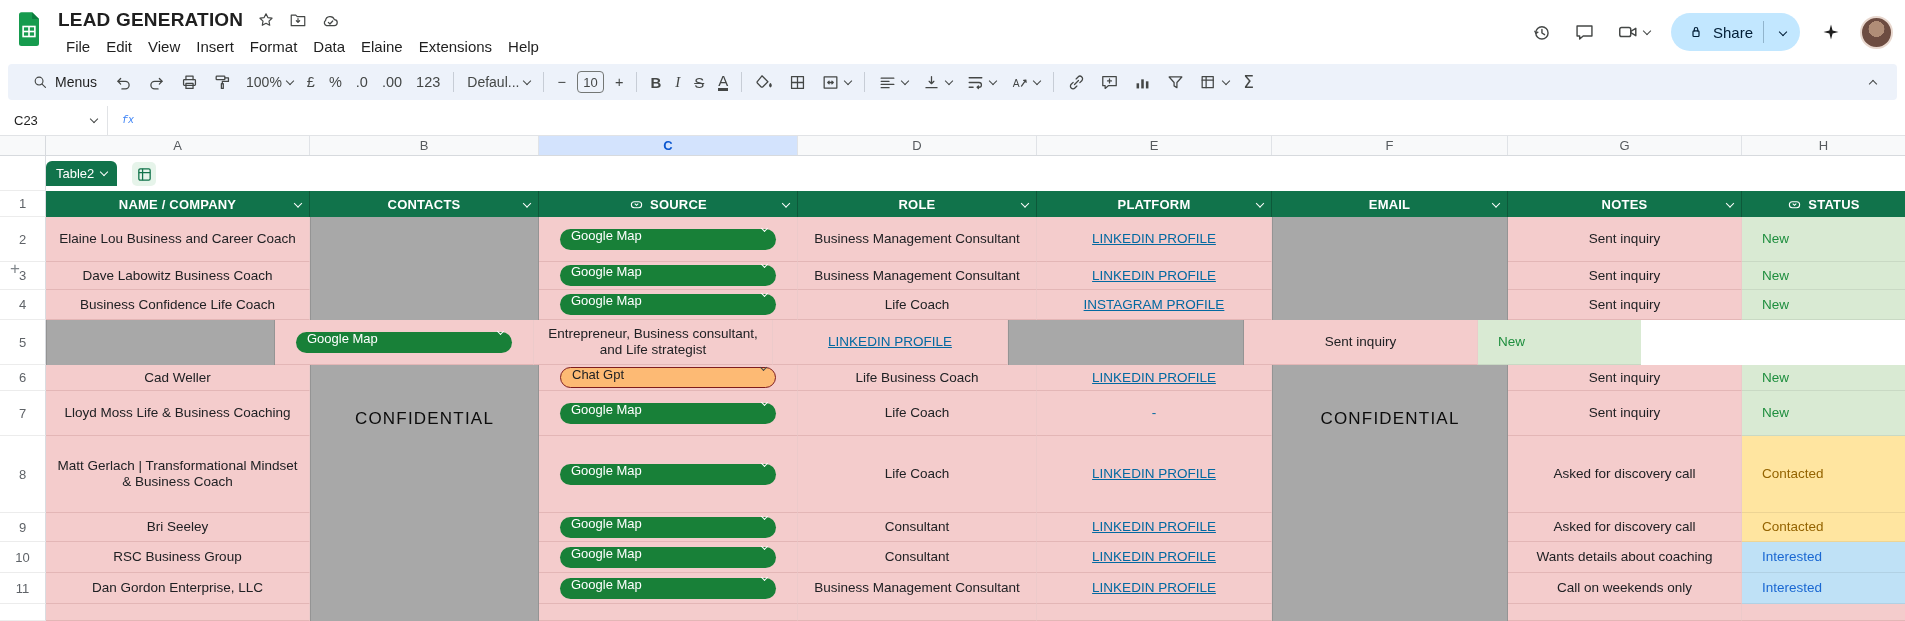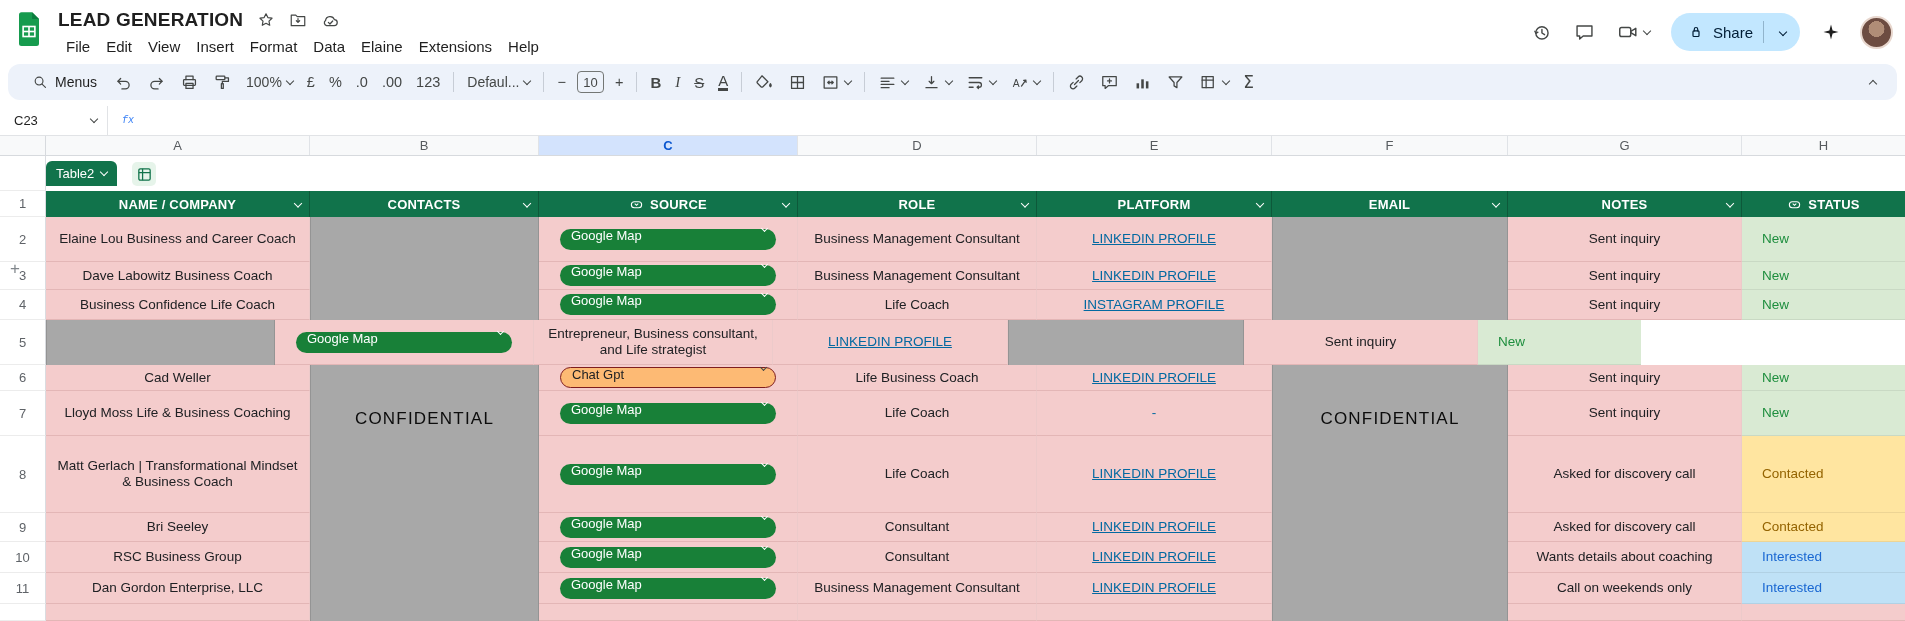--- a/index.html
+++ b/index.html
@@ -33,7 +33,7 @@
      background:radial-gradient(circle at 50% 38%, #b08d77 0 34%, #6d4c41 35% 100%);border:2px solid #e8d7ce}
 
   
-  .toolbar{height:36px;margin:2px 8px 6px 8px;background:#edf2fa;border-radius:12px;
+  .toolbar{height:36px;margin:2px 8px 6px 8px;background:#edf2fa;border-radius:4px;
      display:flex;align-items:center;padding:0 14px;font-size:14px;color:#444746}
   .tbtn{display:flex;align-items:center;padding:4px 7px;border-radius:6px;cursor:pointer;flex:none}
   .tsep{width:1px;height:20px;background:#c7cdd6;margin:0 6px;flex:none}

